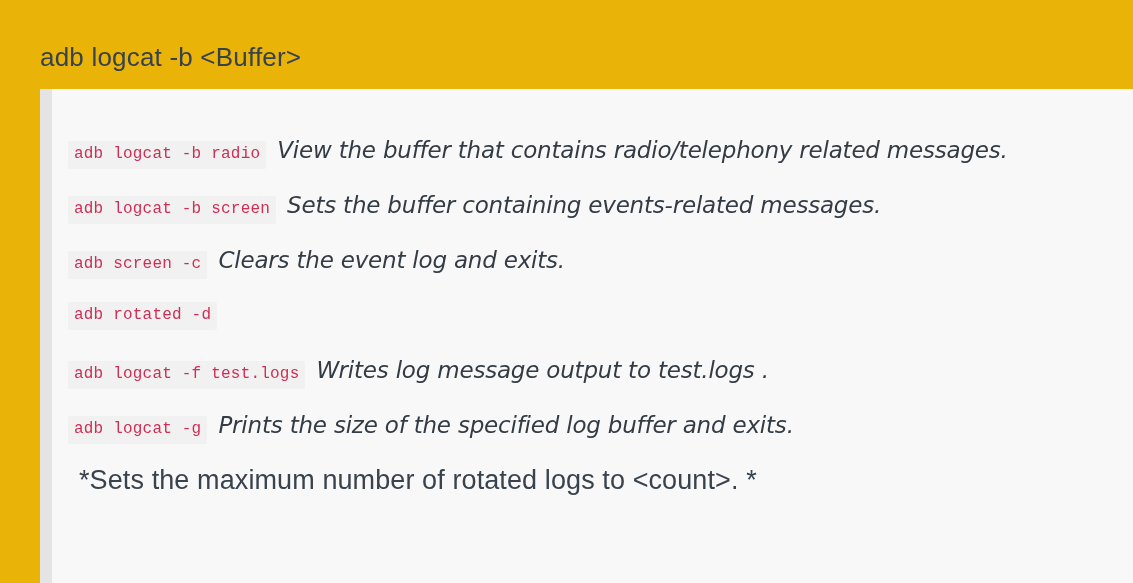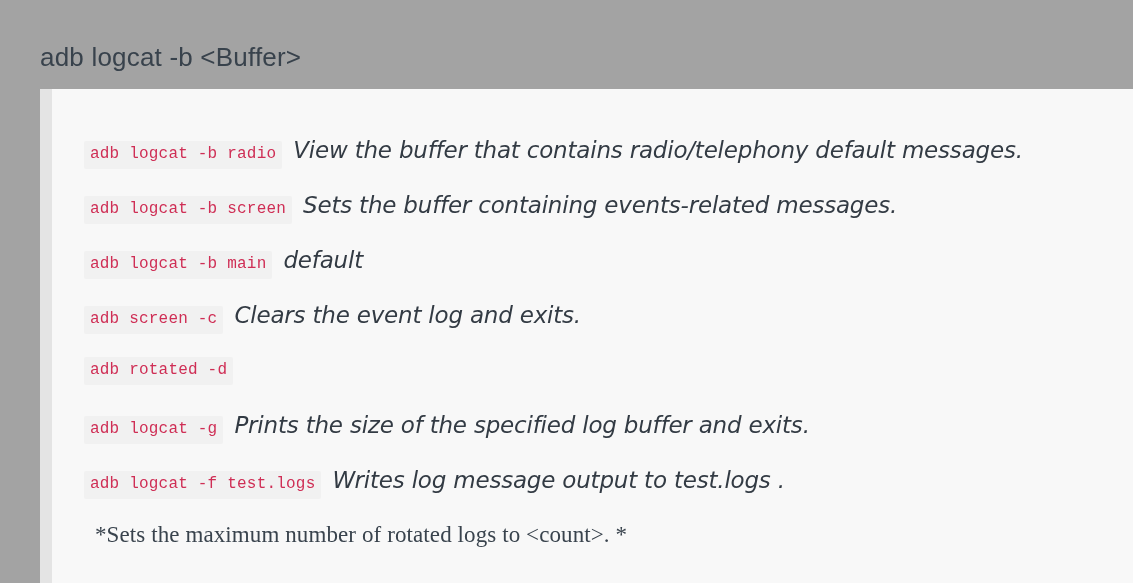--- a/index.html
+++ b/index.html
@@ -20,7 +20,7 @@
     position: relative;
     width: 1133px;
     height: 583px;
-    background: #a3a3a3;
+    background: #eab308;
   }
 
   

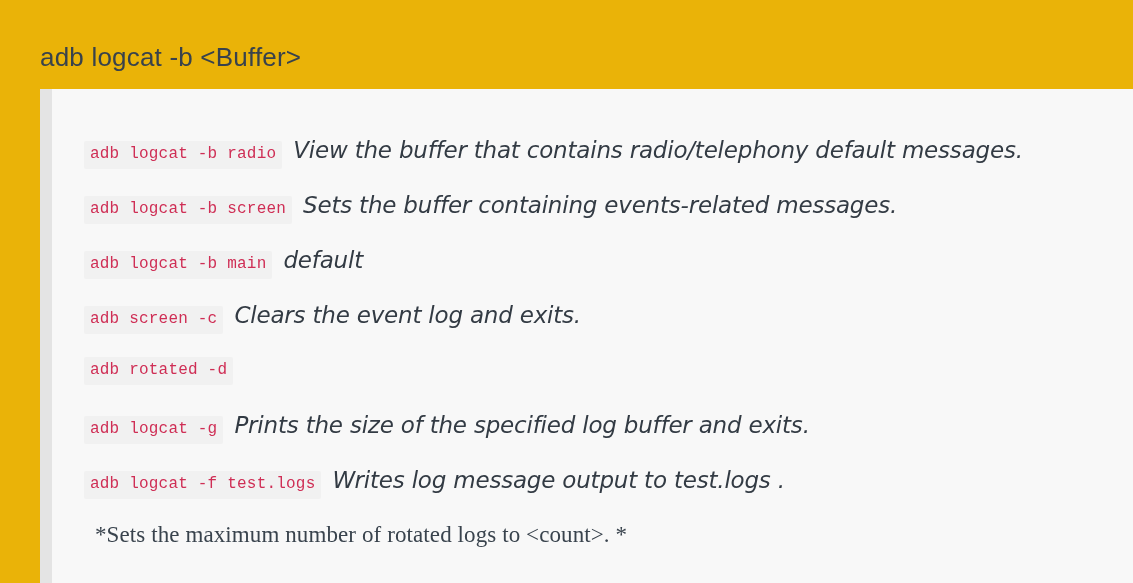--- a/index.html
+++ b/index.html
@@ -51,7 +51,7 @@
 
   .rows {
     position: absolute;
-    left: 32px;
+    left: 16px;
     top: 48px;
     right: 0;
   }

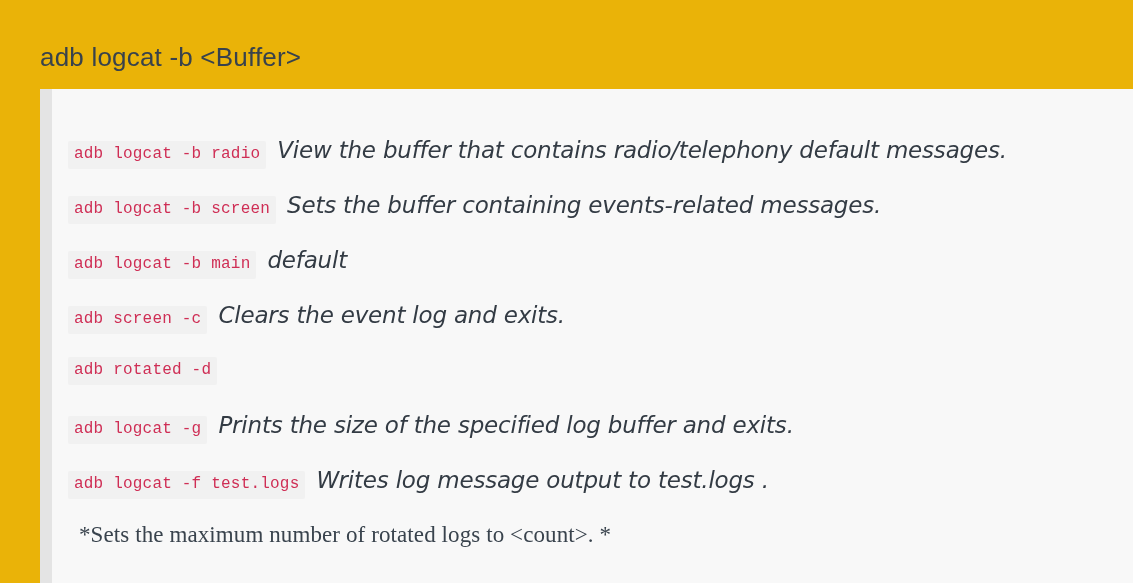--- a/index.html
+++ b/index.html
@@ -108,7 +108,7 @@
 
       <div class="cmd-row">
         <code class="code-chip">adb logcat -b radio</code>
-        <span class="desc">View the buffer that contains radio/telephony default messages.</span>
+        <span class="desc">View the buffer that contains radio/telephony related messages.</span>
       </div>
 
       <div class="cmd-row">

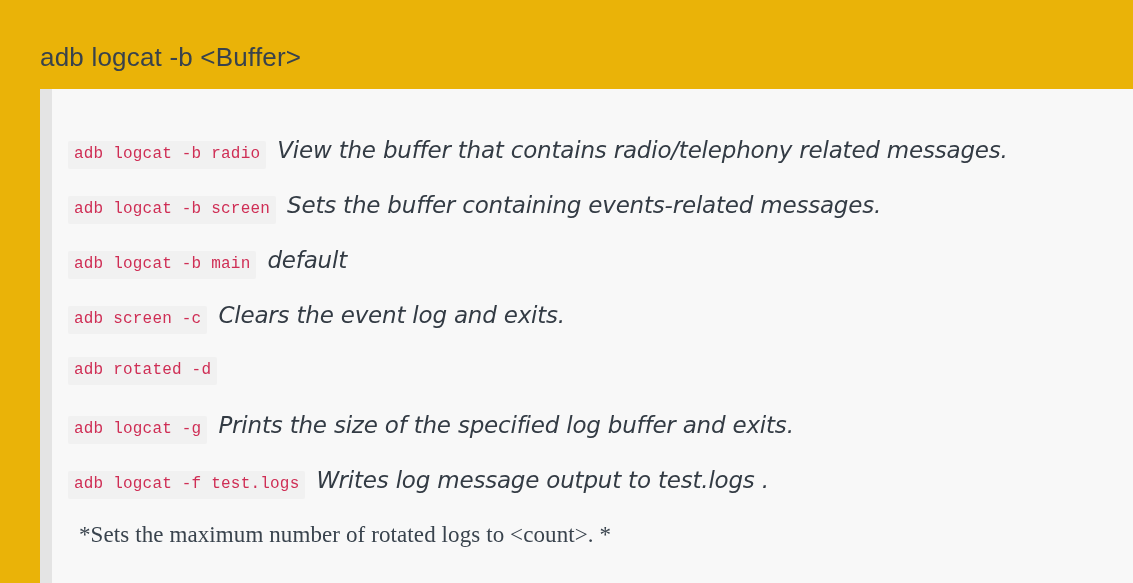--- a/index.html
+++ b/index.html
@@ -116,10 +116,6 @@
         <span class="desc">Sets the buffer containing events-related messages.</span>
       </div>
 
-      <div class="cmd-row">
-        <code class="code-chip">adb logcat -b main</code>
-        <span class="desc">default</span>
-      </div>
 
       <div class="cmd-row">
         <code class="code-chip">adb screen -c</code>

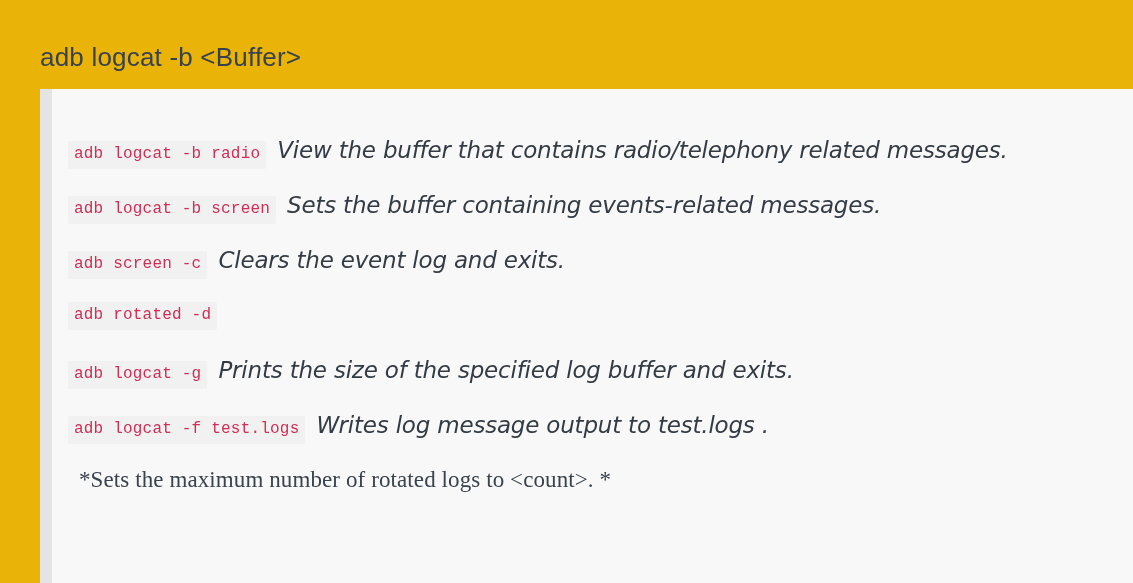--- a/index.html
+++ b/index.html
@@ -127,13 +127,13 @@
       </div>
 
       <div class="cmd-row">
-        <code class="code-chip">adb logcat -g</code>
-        <span class="desc">Prints the size of the specified log buffer and exits.</span>
+        <code class="code-chip">adb logcat -f test.logs</code>
+        <span class="desc">Writes log message output to test.logs .</span>
       </div>
 
       <div class="cmd-row">
-        <code class="code-chip">adb logcat -f test.logs</code>
-        <span class="desc">Writes log message output to test.logs .</span>
+        <code class="code-chip">adb logcat -g</code>
+        <span class="desc">Prints the size of the specified log buffer and exits.</span>
       </div>
 
       <div class="cmd-row">

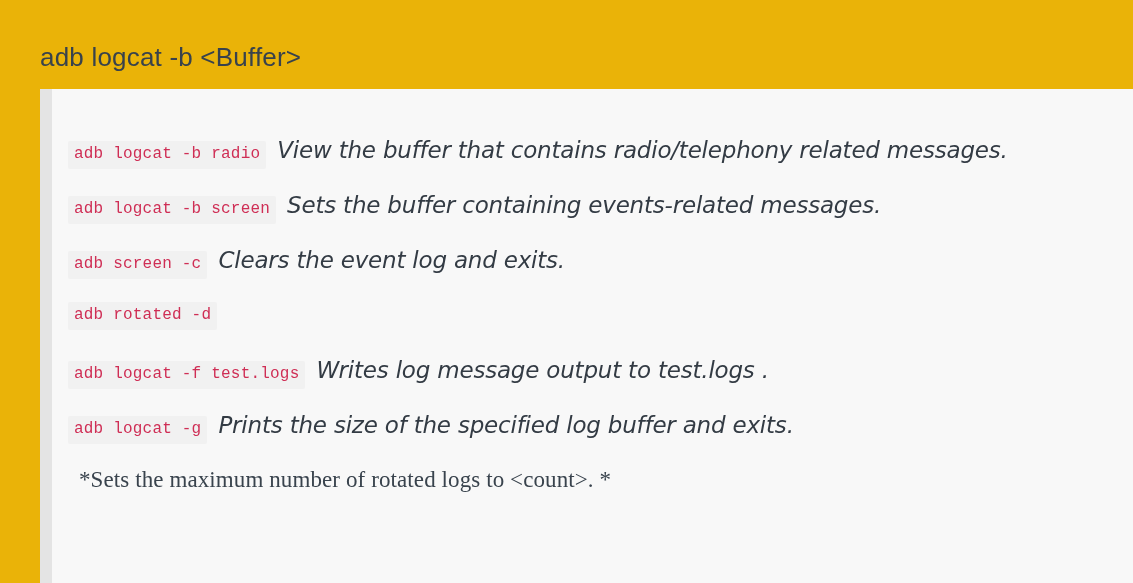--- a/index.html
+++ b/index.html
@@ -90,8 +90,8 @@
 
   .desc.plain {
     font-style: normal;
-    font-family: Liberation Serif, serif;
-    font-size: 23px;
+    font-family: Liberation Sans, sans-serif;
+    font-size: 27px;
     letter-spacing: 0.1px;
     color: #39434d;
   }

